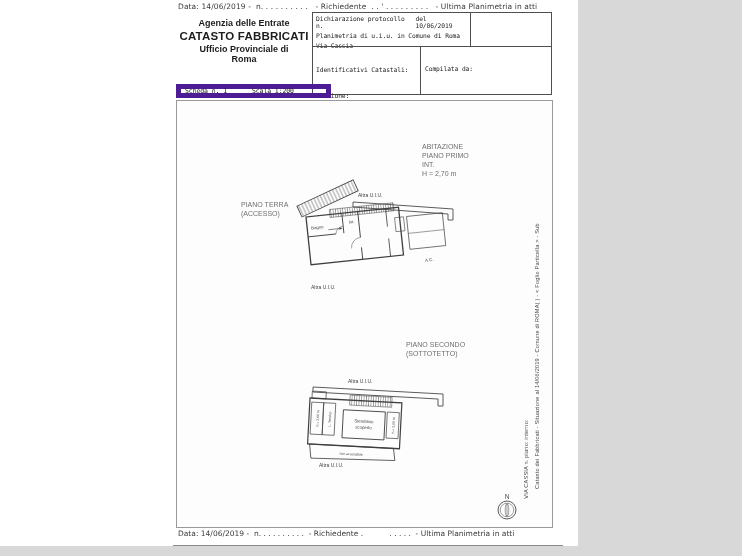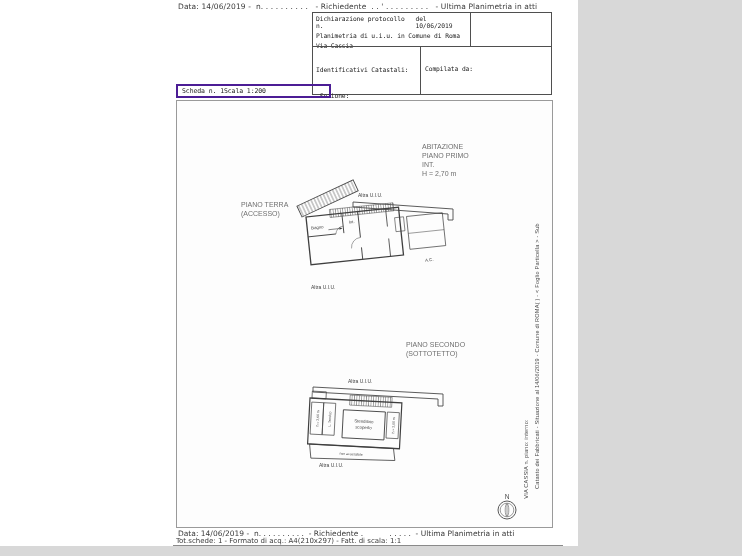--- a/index.html
+++ b/index.html
@@ -62,6 +62,12 @@
 
   <div class="topline">Data: 14/06/2019 -  n. . . . . . . . . .   - Richiedente  . . ' . . . . . . . . .   - Ultima Planimetria in atti</div>
 
+  <div class="office">
+    <div class="o1">Agenzia delle Entrate</div>
+    <div class="o2">CATASTO FABBRICATI</div>
+    <div class="o3">Ufficio Provinciale di</div>
+    <div class="o4">Roma</div>
+  </div>
 
   <div class="fbox decl">
     <div class="r1">

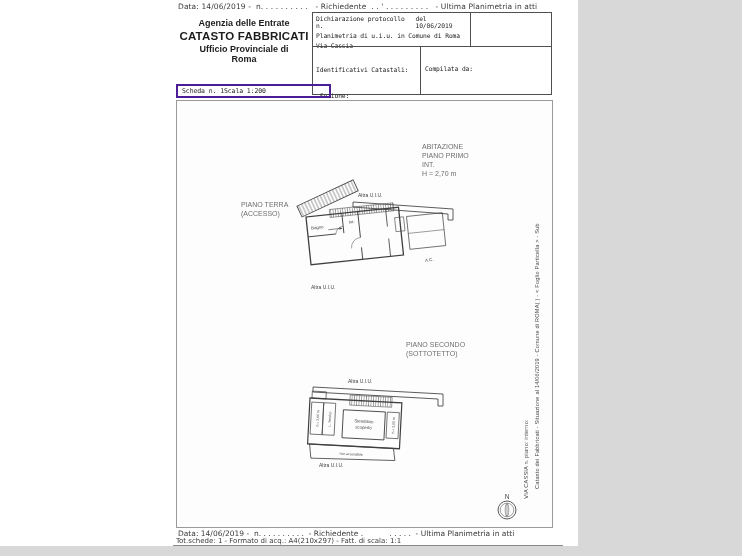--- a/index.html
+++ b/index.html
@@ -37,8 +37,8 @@
   .comp{left:420px;top:46px;width:132px;height:49px;padding:2px 4px;line-height:8.2px;white-space:pre;}
   .comp .gap{height:4px;}
   .sheet{
-    left:176px;top:84px;width:155px;height:14px;border:2px solid #4c1d95;
-    display:flex;align-items:center;padding:0 4px;font-size:6.5px;
+    left:176px;top:84px;width:155px;height:14px;border:5px solid #4c1d95;
+    display:flex;align-items:center;padding:0 4px;font-size:6.5px;gap:25px;
   }
   .sheet .scala{}
   .frame{

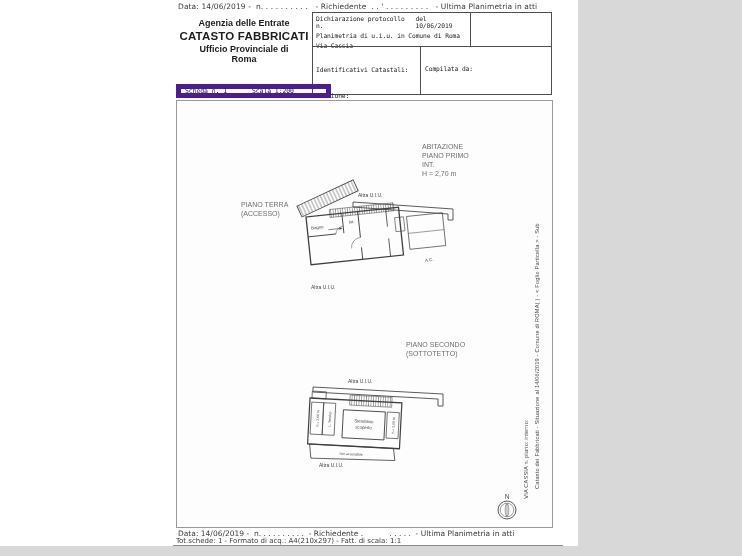--- a/index.html
+++ b/index.html
@@ -206,7 +206,6 @@
   </div>
 
   <div class="footer1">Data: 14/06/2019 -  n. . . . . . . . . .  - Richiedente .           . . . . .  - Ultima Planimetria in atti</div>
-  <div class="footer2">Tot.schede: 1 - Formato di acq.: A4(210x297) - Fatt. di scala: 1:1</div>
   <div class="pagerule"></div>
 </div>
 

